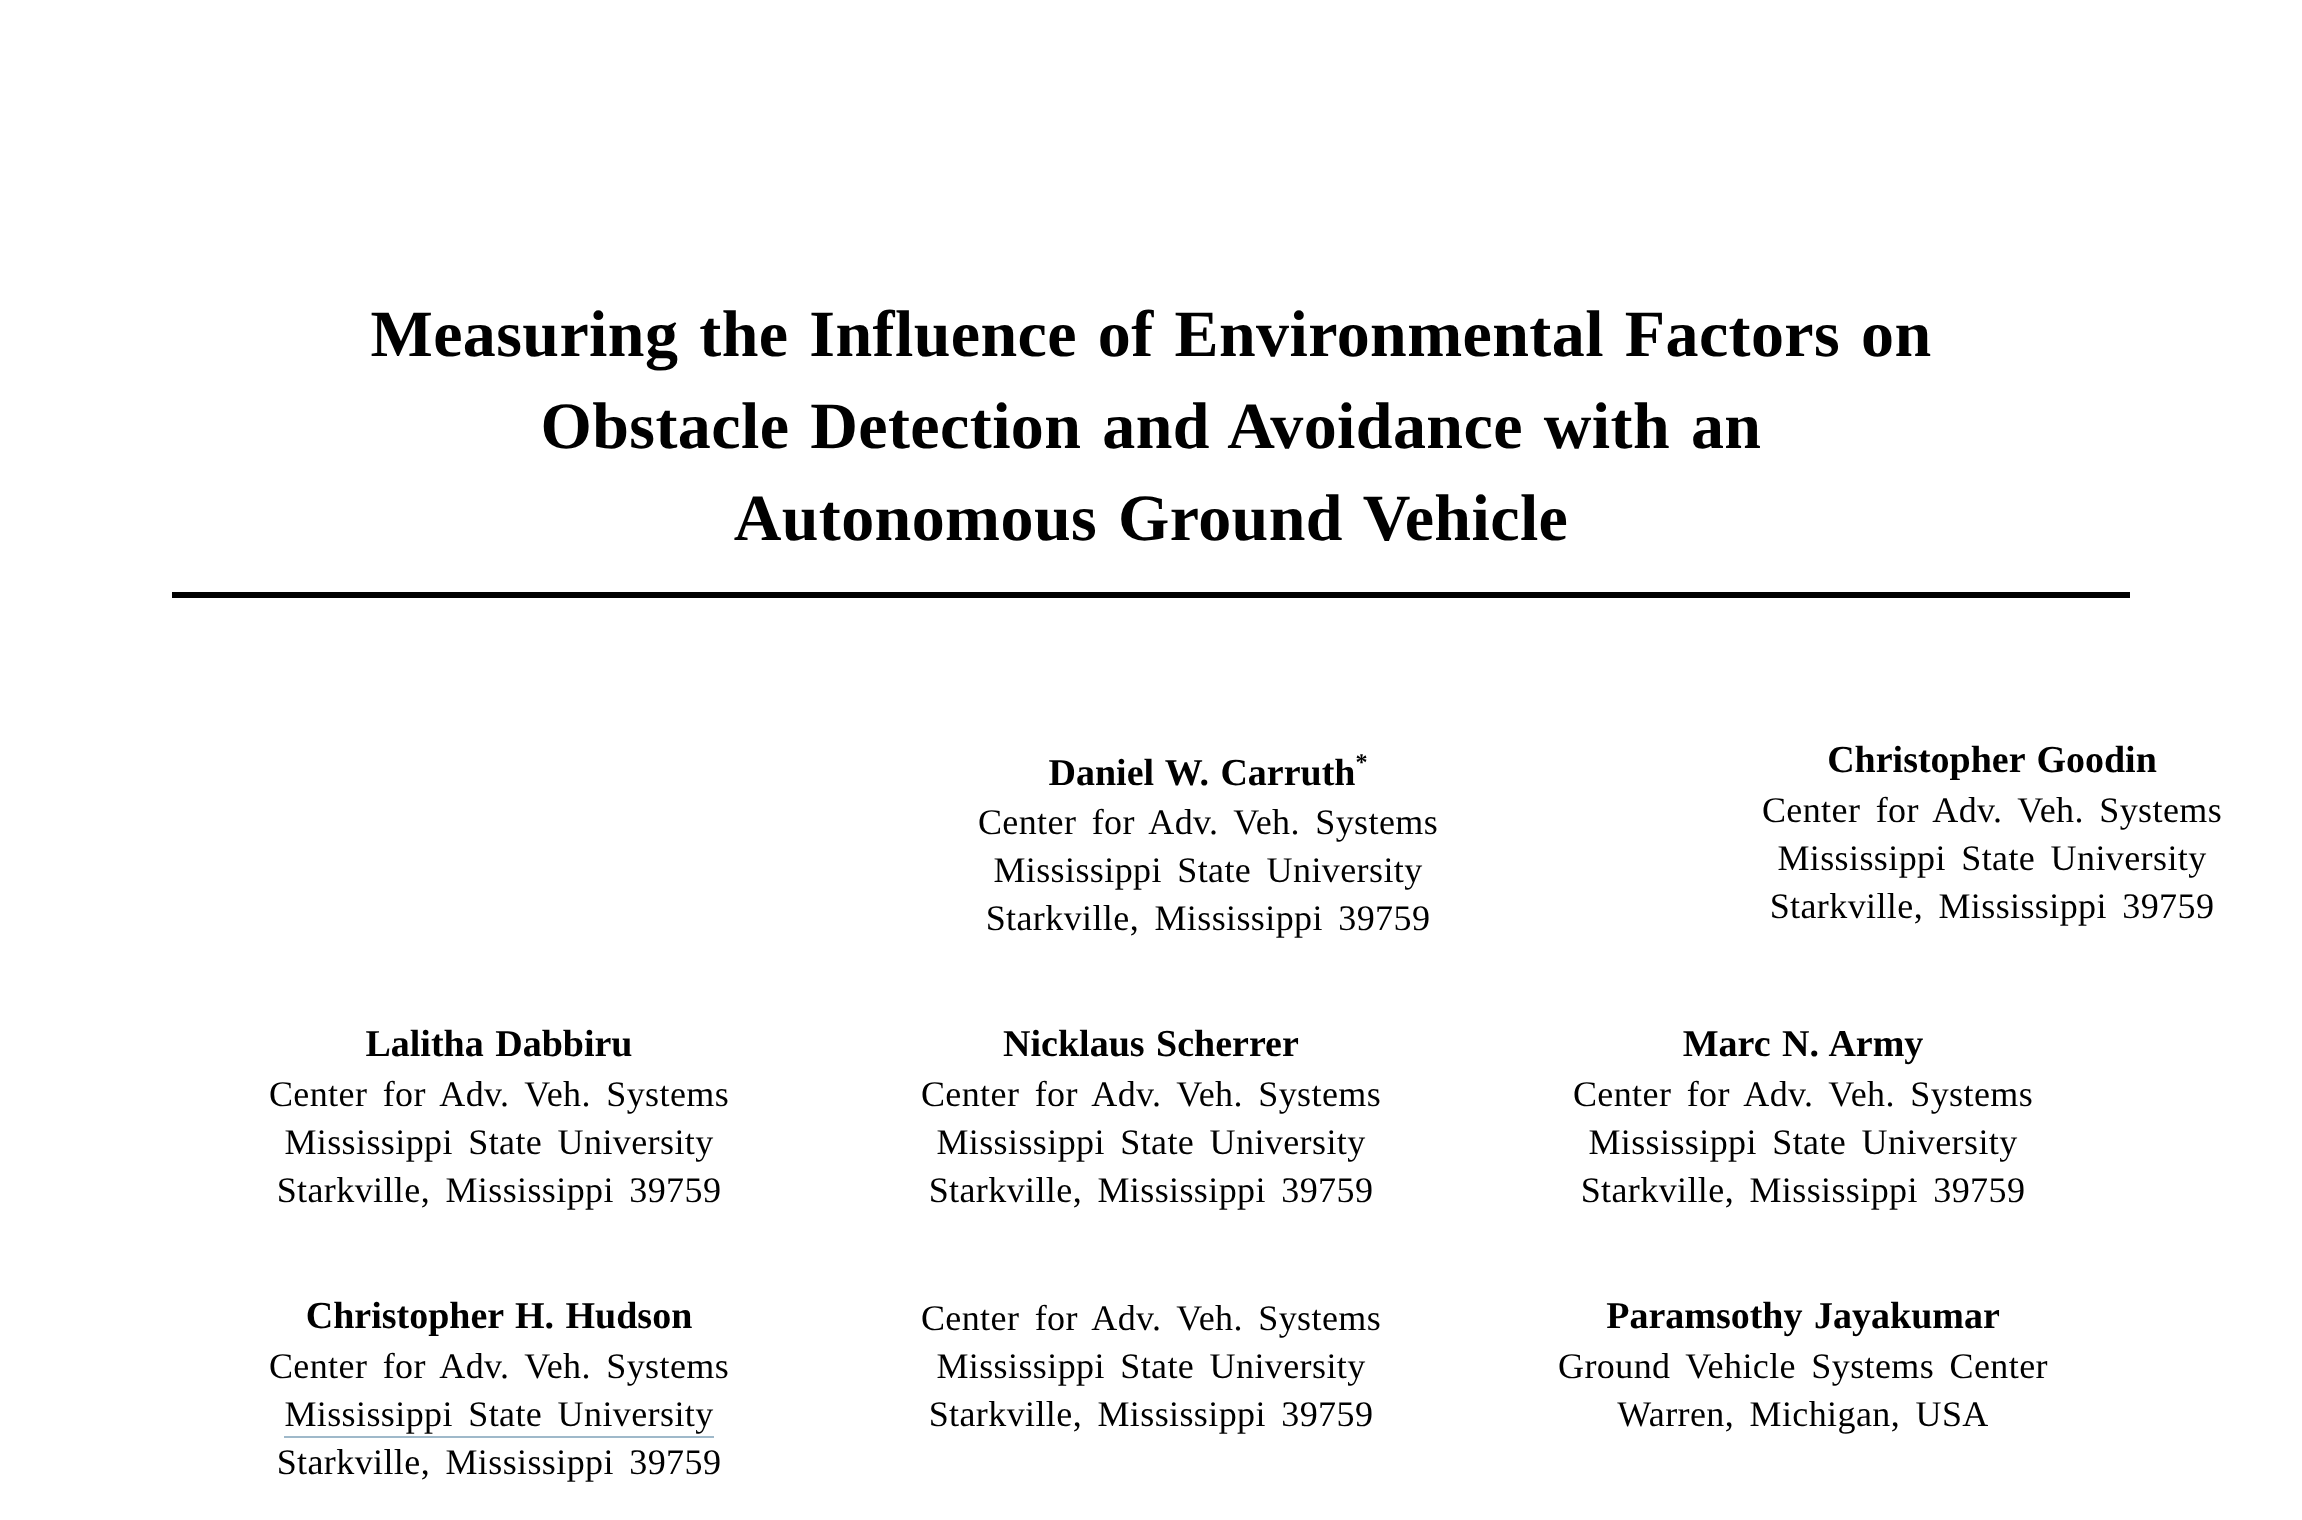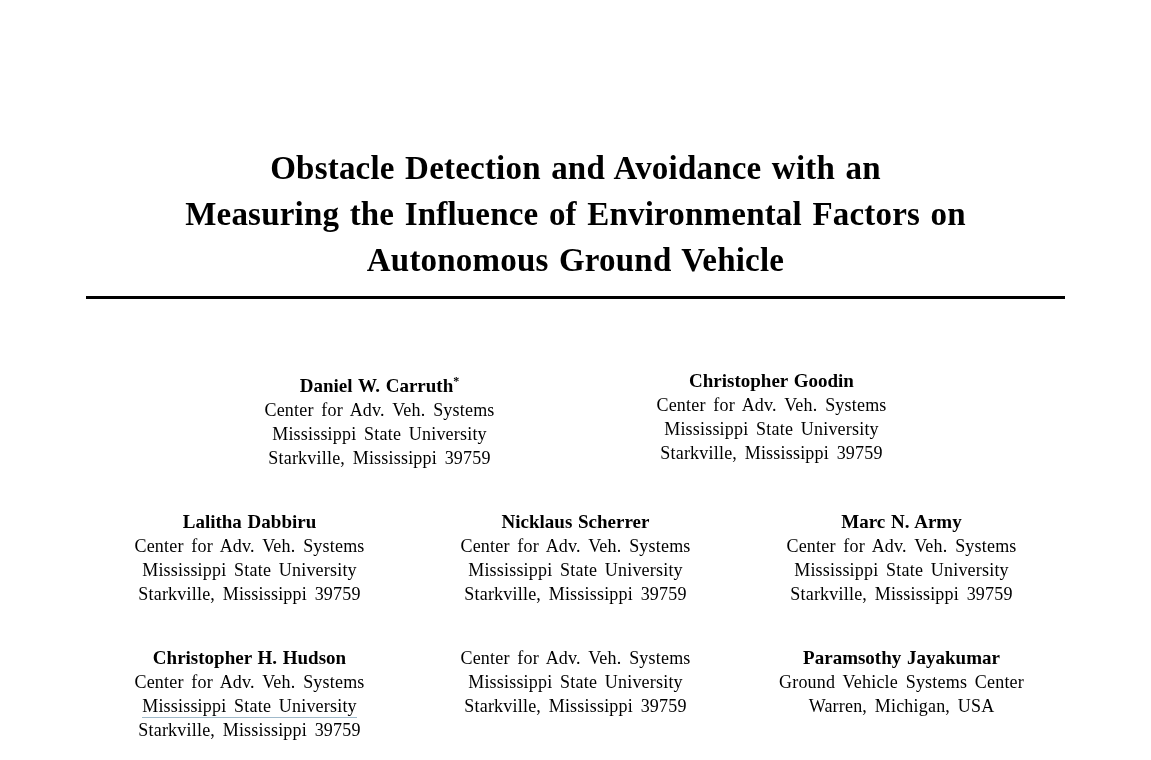--- a/index.html
+++ b/index.html
@@ -87,8 +87,8 @@
 <div class="page">
 
   <div class="title-block">
+    <div class="title-line">Measuring the Influence of Environmental Factors on</div>
     <div class="title-line">Obstacle Detection and Avoidance with an</div>
-    <div class="title-line">Measuring the Influence of Environmental Factors on</div>
     <div class="title-line">Autonomous Ground Vehicle</div>
   </div>
 

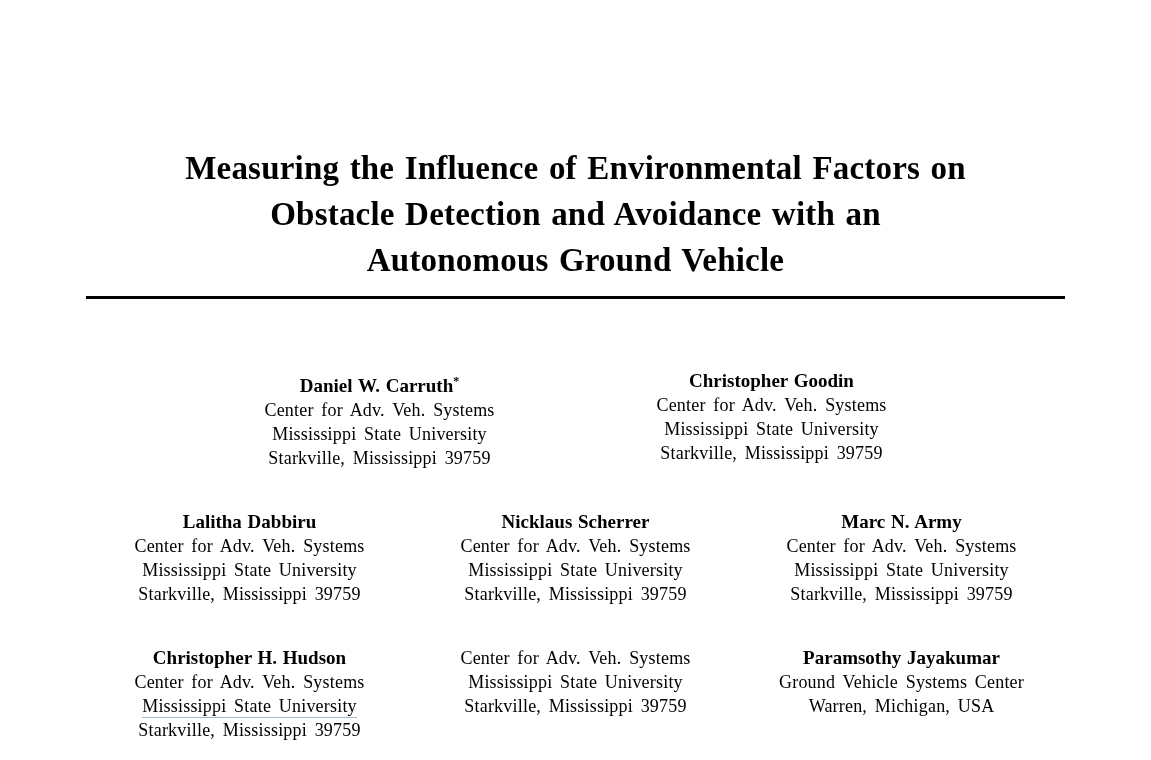--- a/index.html
+++ b/index.html
@@ -49,6 +49,7 @@
   .author-row.first {
     margin-top: 0;
     gap: 82px;
+    justify-content: flex-end;
   }
   .author-row.triple {
     gap: 16px;

